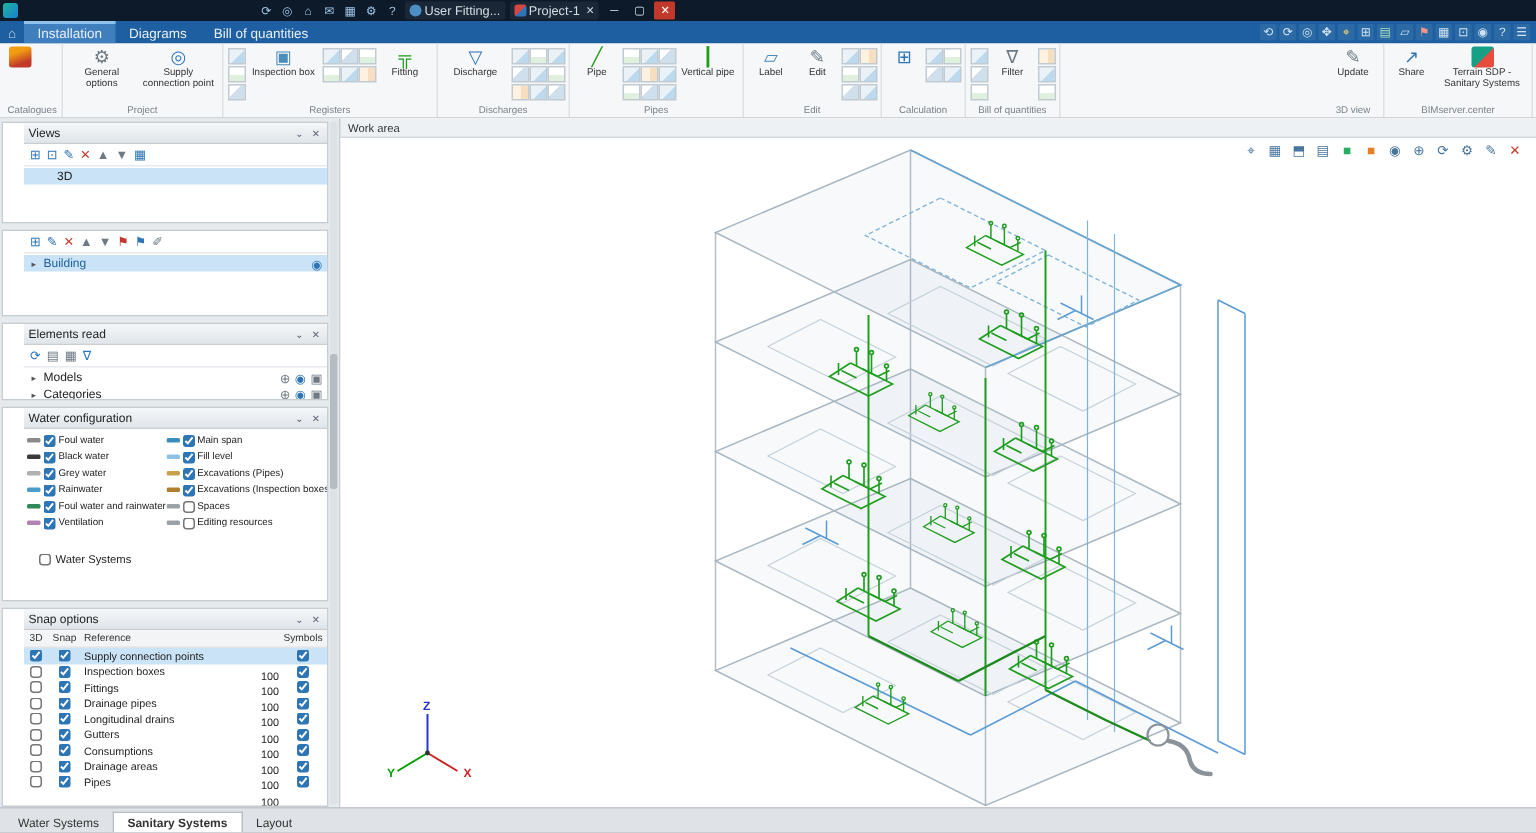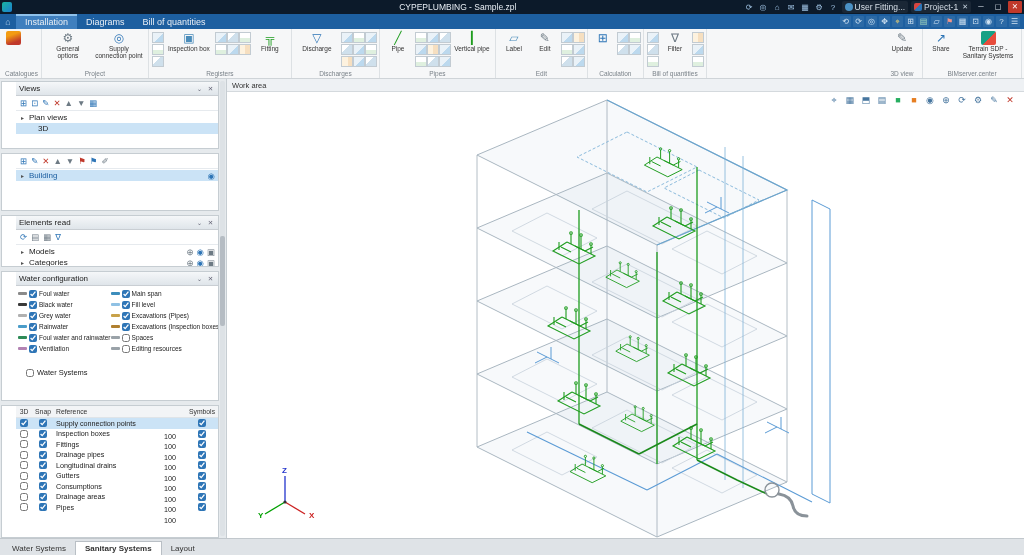--- a/index.html
+++ b/index.html
@@ -115,7 +115,6 @@
     <div class="tb-left">
       <span class="app-icon"></span>
     </div>
-    <div class="tb-title">CYPEPLUMBING - Sample.zpl</div>
     <div class="tb-right">
       <span class="tbi">⟳</span>
       <span class="tbi">◎</span>

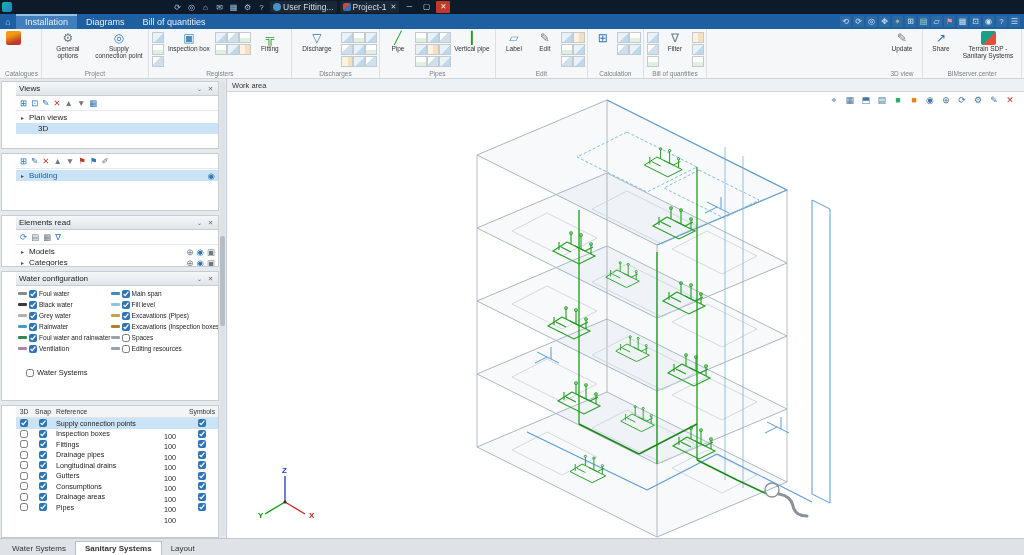--- a/index.html
+++ b/index.html
@@ -364,10 +364,6 @@
           <span class="ticon tblue">▦</span>
         </div>
         <div class="tree">
-          <div class="tree-row">
-            <span class="arrow">▸</span>
-            <span>Plan views</span>
-          </div>
           <div class="tree-row selected indent">
             <span>3D</span>
           </div>

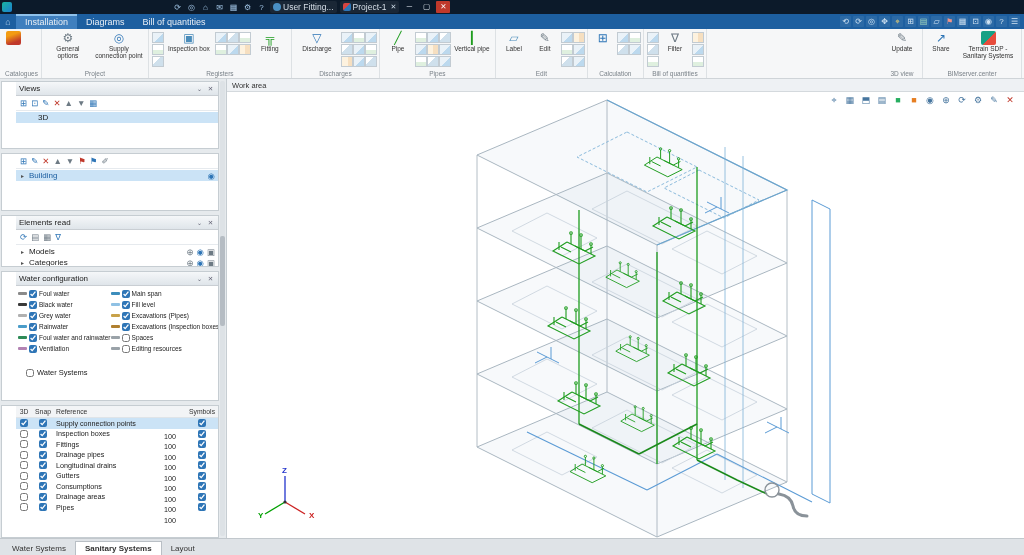--- a/index.html
+++ b/index.html
@@ -507,6 +507,12 @@
       </div>
 
       <div class="panel" style="flex:1">
+        <div class="phead">
+          <span class="ptitle">Snap options</span>
+          <span class="sp"></span>
+          <span class="phbtn">⌄</span>
+          <span class="phbtn">✕</span>
+        </div>
         <div class="snap-colhead">
           <span class="sc1">3D</span>
           <span class="sc2">Snap</span>

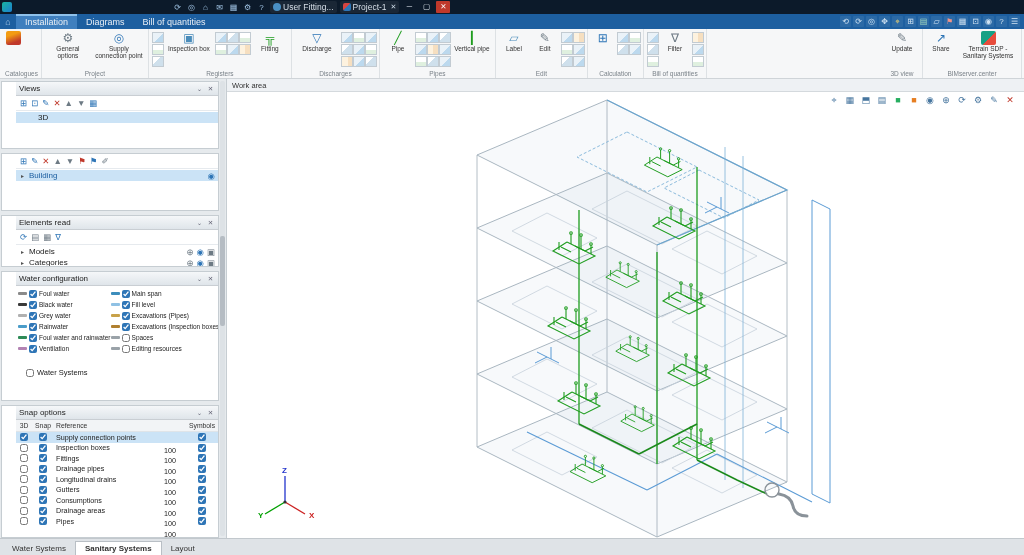--- a/index.html
+++ b/index.html
@@ -88,7 +88,7 @@
   .sc1{width:16px;flex:0 0 16px;text-align:center;display:flex;justify-content:center;}
   .sc2{width:22px;flex:0 0 22px;display:flex;justify-content:center;}
   .sc3{flex:1;padding-left:2px;white-space:nowrap;overflow:hidden;}
-  .sc4{width:32px;flex:0 0 32px;text-align:center;margin-top:26px;}
+  .sc4{width:32px;flex:0 0 32px;text-align:right;margin-top:26px;}
   .sc5{width:32px;flex:0 0 32px;display:flex;justify-content:center;}
   .snap-colhead .sc3{padding-left:2px;}
 

